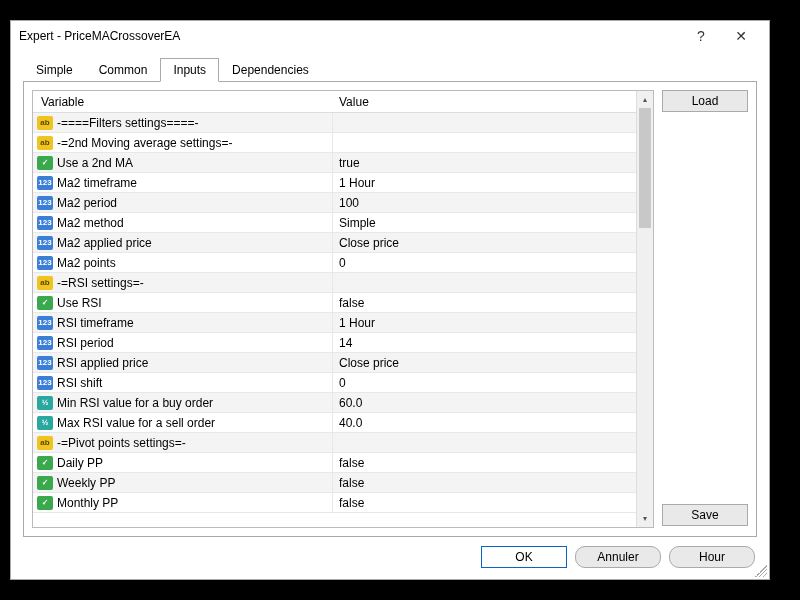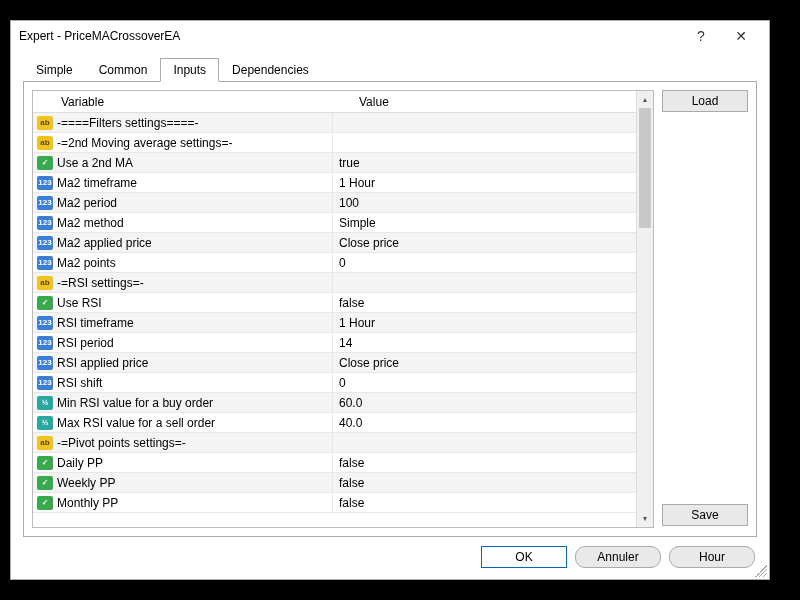--- a/index.html
+++ b/index.html
@@ -93,7 +93,7 @@
     height: 22px;
     align-items: center;
   }
-  .col-var { width: 300px; padding-left: 8px; margin-left: 20px; }
+  .col-var { width: 300px; padding-left: 8px; }
   .col-val { flex: 1; padding-left: 6px; }
   .grid-body {
     flex: 1;

